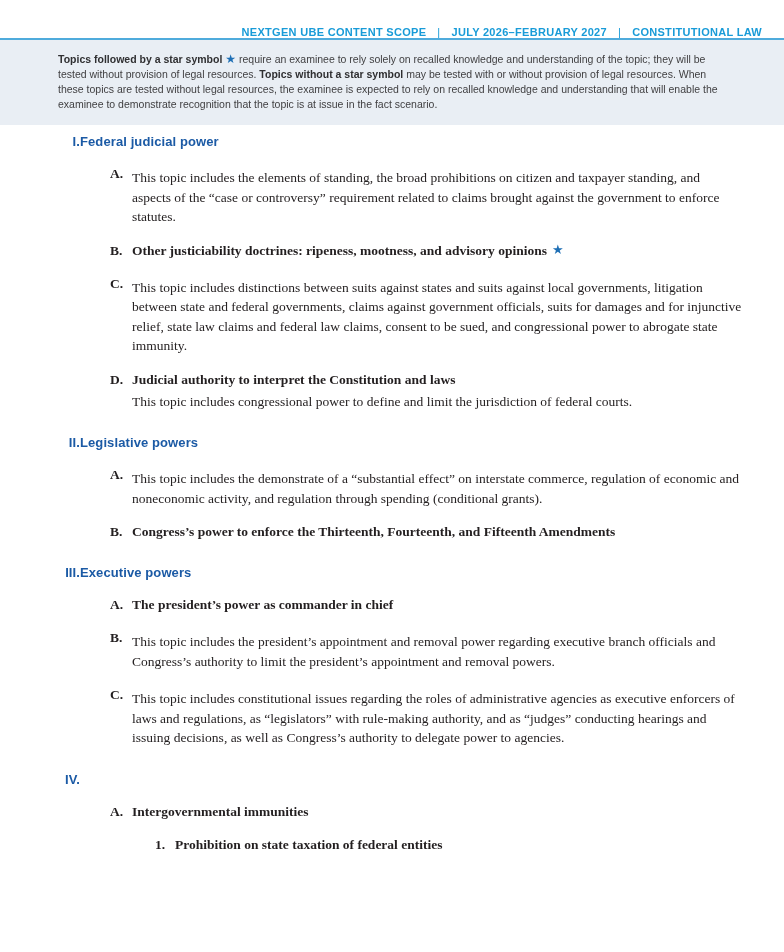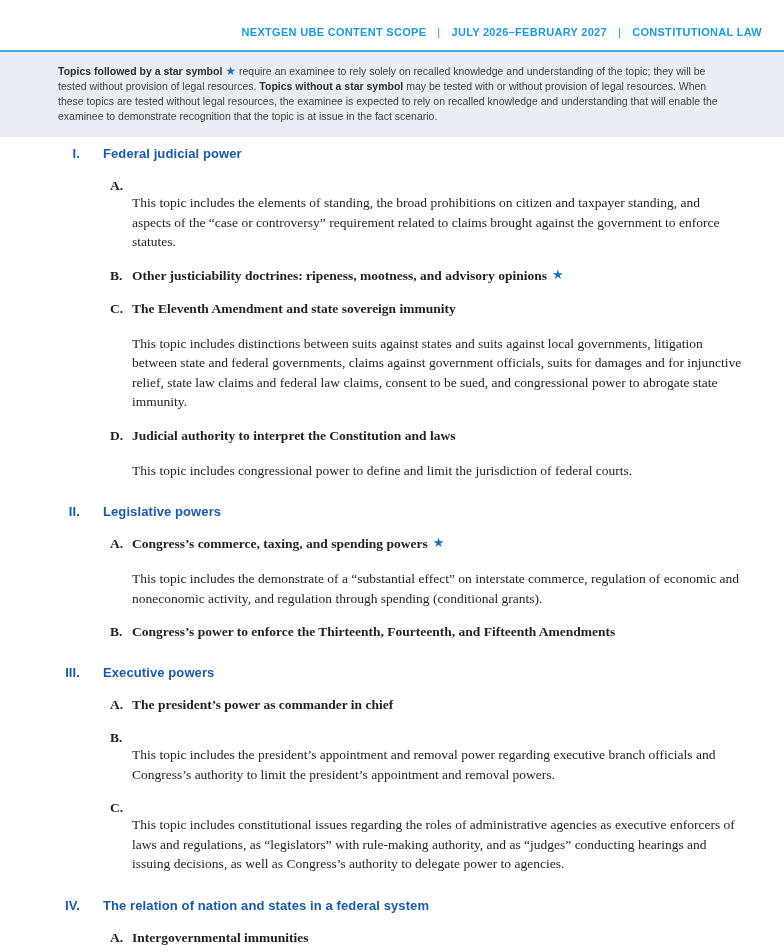--- a/index.html
+++ b/index.html
@@ -27,7 +27,7 @@
 
   
   .notice {
-    margin-top:12px;
+    margin-top:0;
     border-top:2px solid #4FABDC;
     background:#E9EEF4;
     padding:12px 56px 13px 58px;

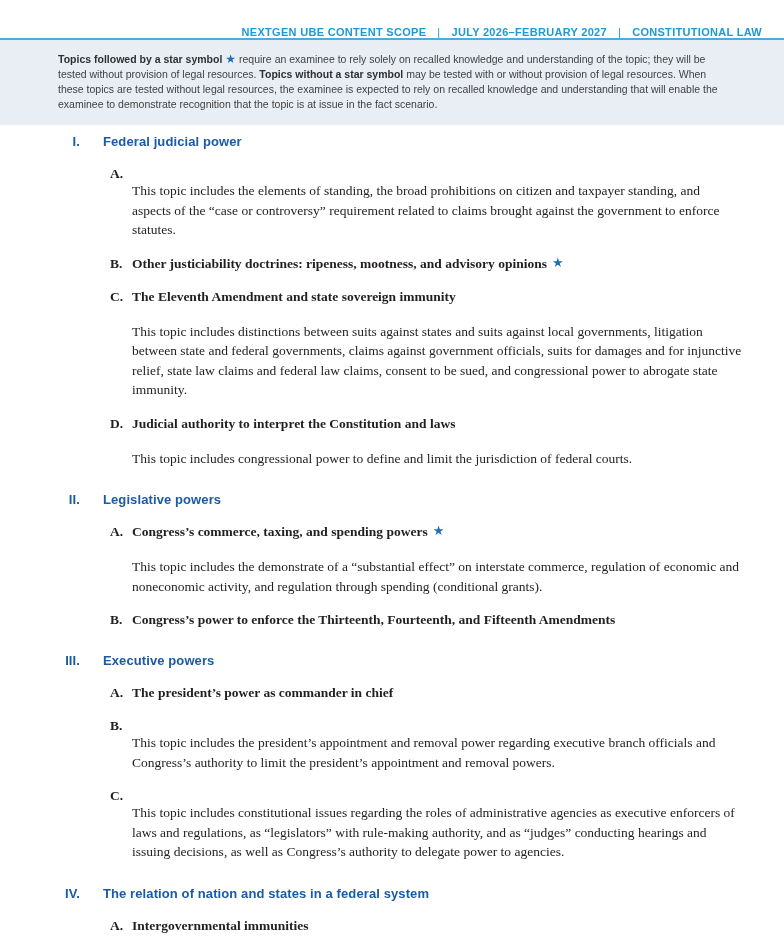--- a/index.html
+++ b/index.html
@@ -58,7 +58,7 @@
     letter-spacing:0.1px;
   }
   .sec-head .num { width:30px; flex-shrink:0; text-align:right; }
-  .sec-head .sec-title { margin-left:23px; }
+  .sec-head .sec-title { }
 
   .topic { display:flex; margin-left:110px; margin-top:15px; }
   .t-label {

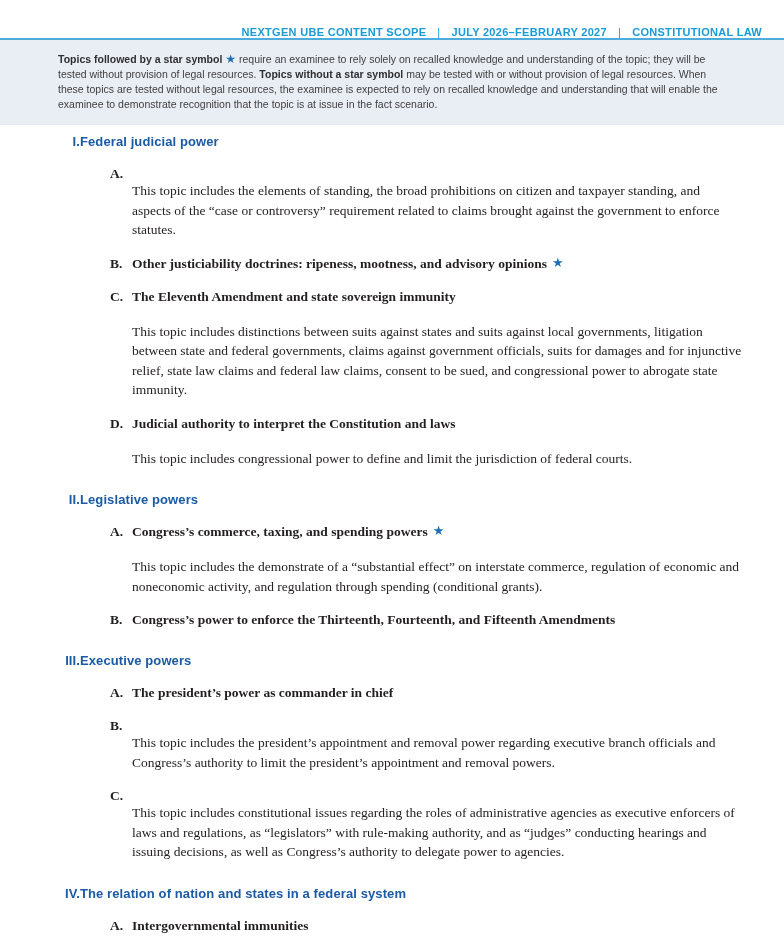--- a/index.html
+++ b/index.html
@@ -68,7 +68,7 @@
   }
   .t-content { flex:1; min-width:0; }
   .t-title { font-weight:bold; font-size:13.5px; line-height:18px; color:#231F20; }
-  .t-body { font-size:13.5px; line-height:19.5px; margin-top:16px; color:#262223; }
+  .t-body { font-size:13.5px; line-height:19.5px; margin-top:3px; color:#262223; }
 
   .sub { display:flex; margin-left:23px; margin-top:15px; }
   .sub .t-label { width:20px; }

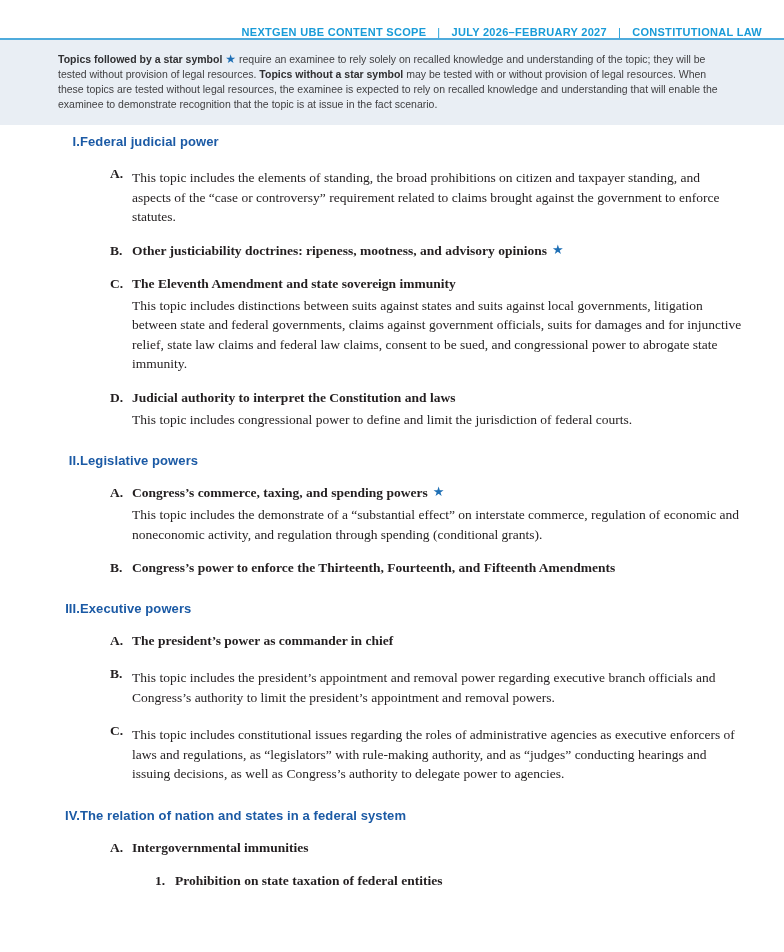--- a/index.html
+++ b/index.html
@@ -108,7 +108,6 @@
       <div class="topic">
         <span class="t-label">C.</span>
         <div class="t-content">
-          <div class="t-title">The Eleventh Amendment and state sovereign immunity</div>
           <div class="t-body">This topic includes distinctions between suits against states and suits against local governments, litigation between state and federal governments, claims against government officials, suits for damages and for injunctive relief, state law claims and federal law claims, consent to be sued, and congressional power to abrogate state immunity.</div>
         </div>
       </div>

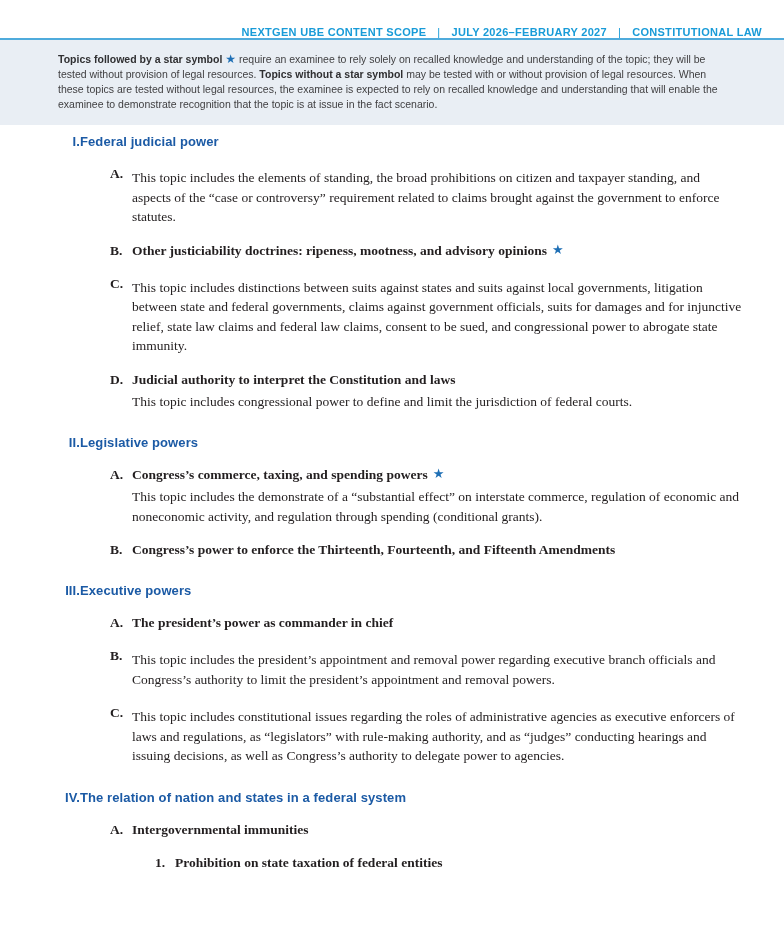--- a/index.html
+++ b/index.html
@@ -128,7 +128,6 @@
       <div class="topic">
         <span class="t-label">A.</span>
         <div class="t-content">
-          <div class="t-title"><span>Congress’s commerce, taxing, and spending powers</span><span class="star">★</span></div>
           <div class="t-body">This topic includes the demonstrate of a “substantial effect” on interstate commerce, regulation of economic and noneconomic activity, and regulation through spending (conditional grants).</div>
         </div>
       </div>

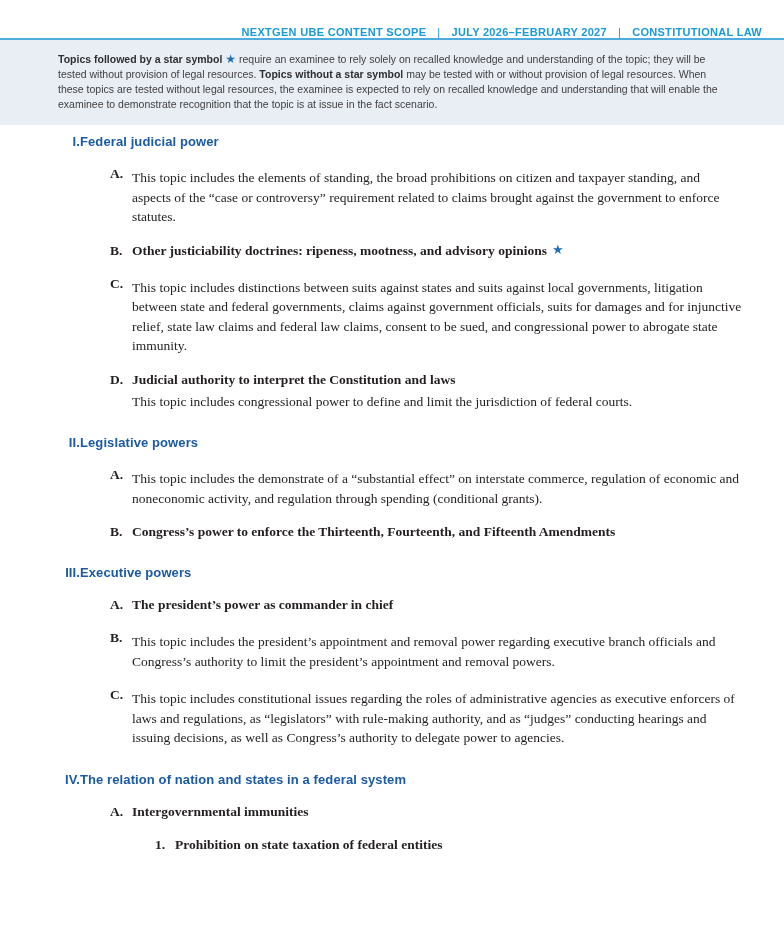--- a/index.html
+++ b/index.html
@@ -167,7 +167,6 @@
     <div class="sec">
       <div class="sec-head">
         <span class="num">IV.</span>
-        <span class="sec-title">The relation of nation and states in a federal system</span>
       </div>
       <div class="topic">
         <span class="t-label">A.</span>

